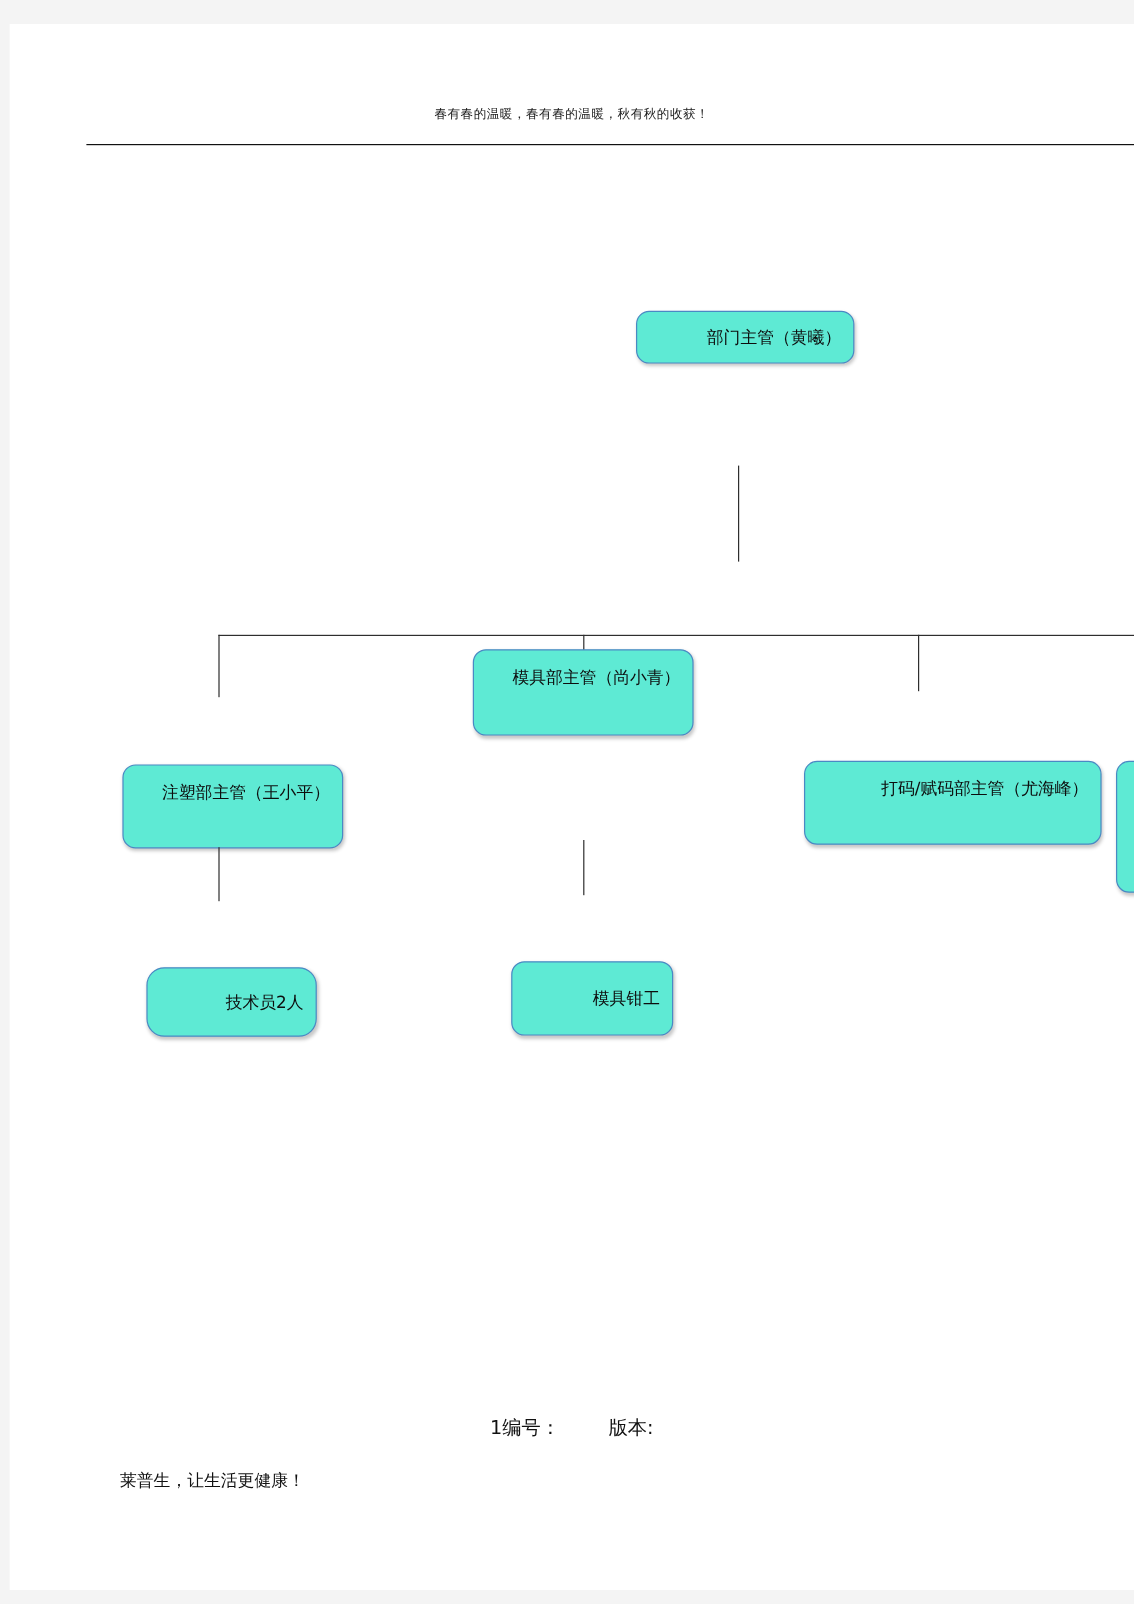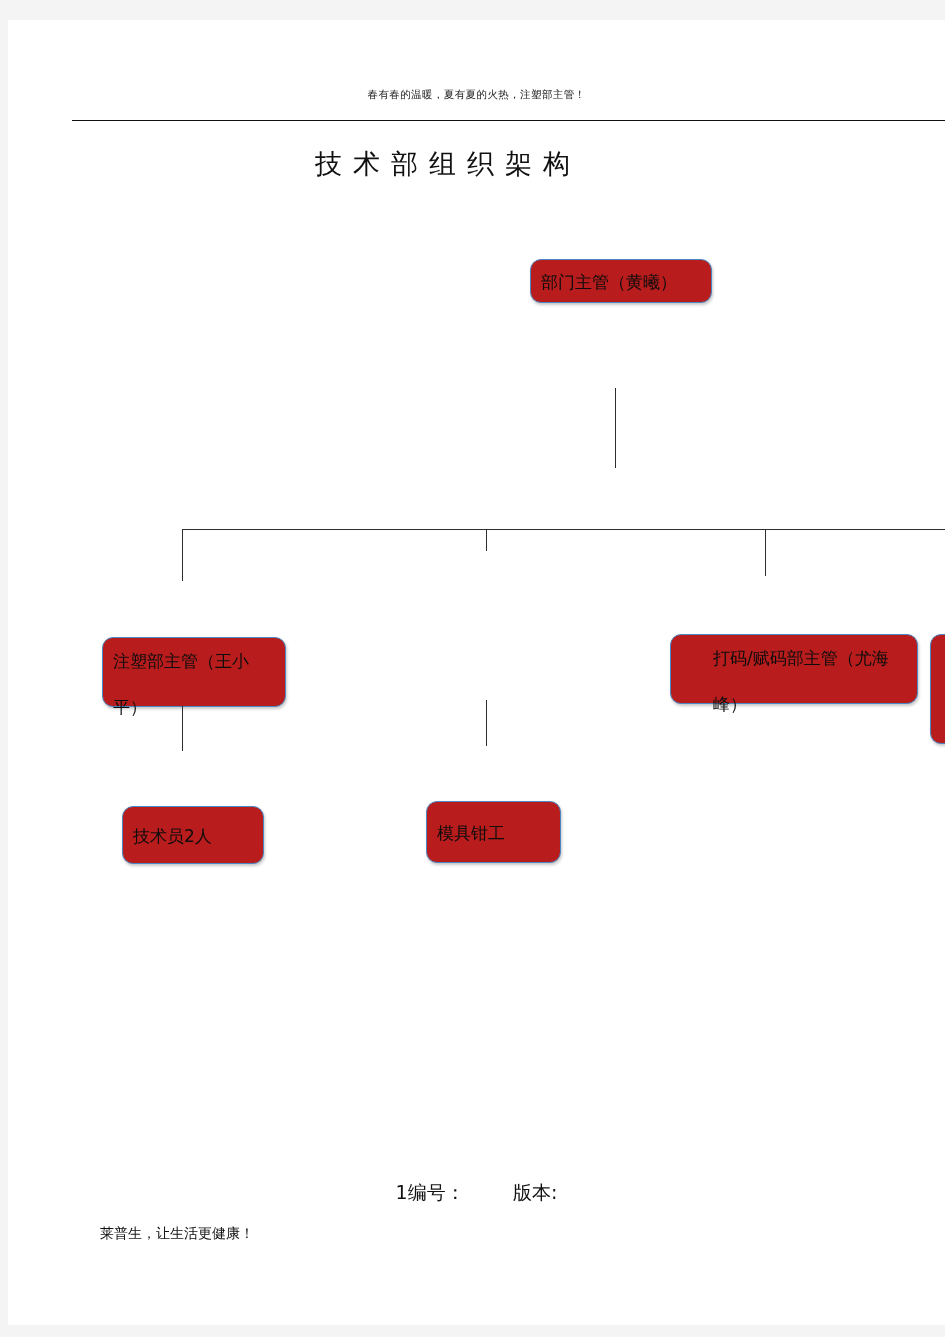--- a/index.html
+++ b/index.html
@@ -132,7 +132,7 @@
 
 <div id="page">
 
-  <div class="hdr-note">春有春的温暖，夏有夏的火热，注塑部主管！</div>
+  <div class="hdr-note">春有春的温暖，春有春的温暖，秋有秋的收获！</div>
   <div class="hdr-rule"></div>
 
   <div class="doc-title">技术部组织架构</div>

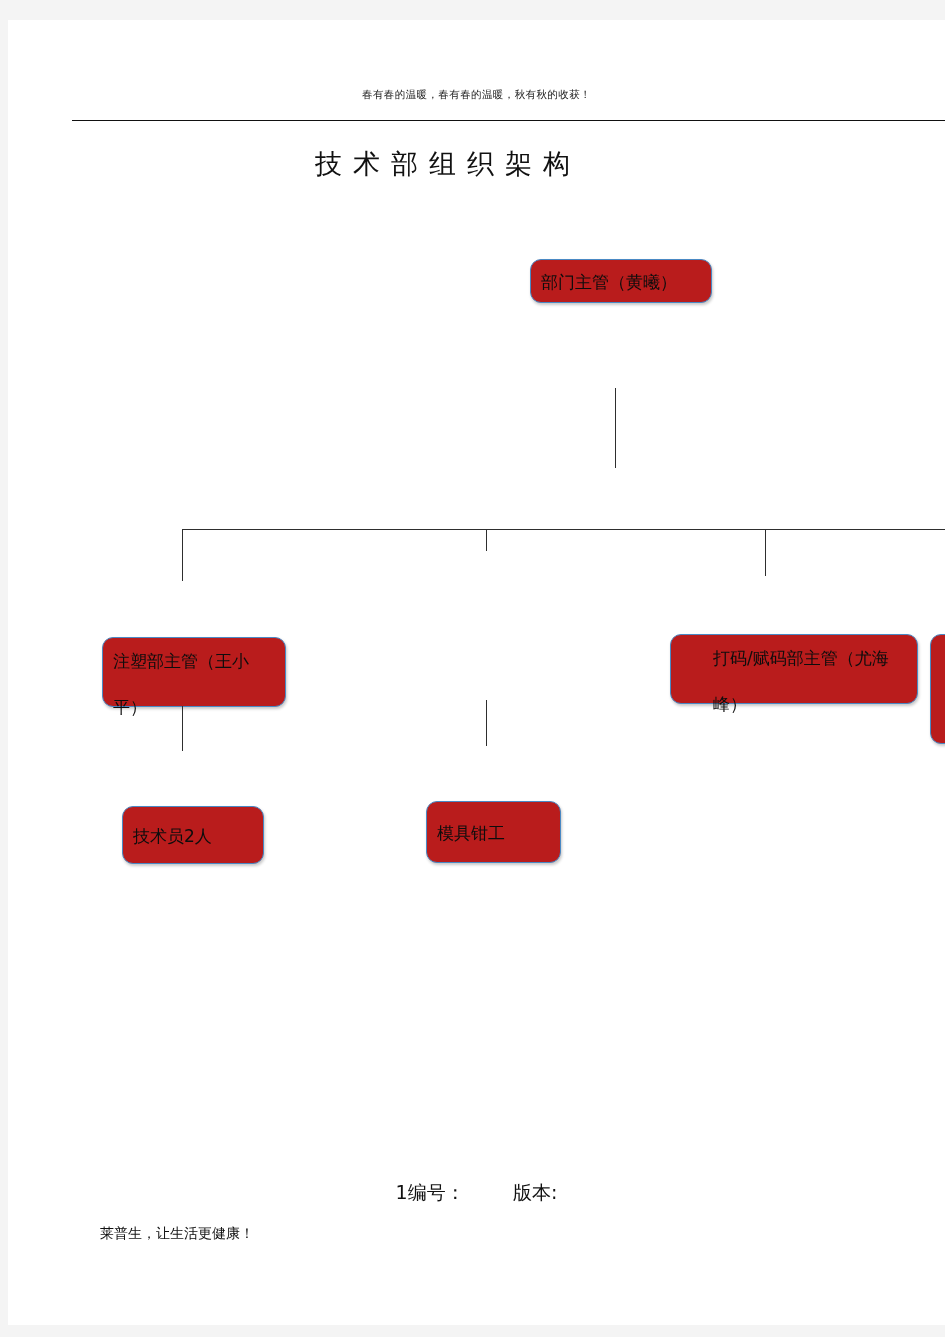--- a/index.html
+++ b/index.html
@@ -135,7 +135,6 @@
   <div class="hdr-note">春有春的温暖，春有春的温暖，秋有秋的收获！</div>
   <div class="hdr-rule"></div>
 
-  <div class="doc-title">技术部组织架构</div>
 
   <div id="chart">
 

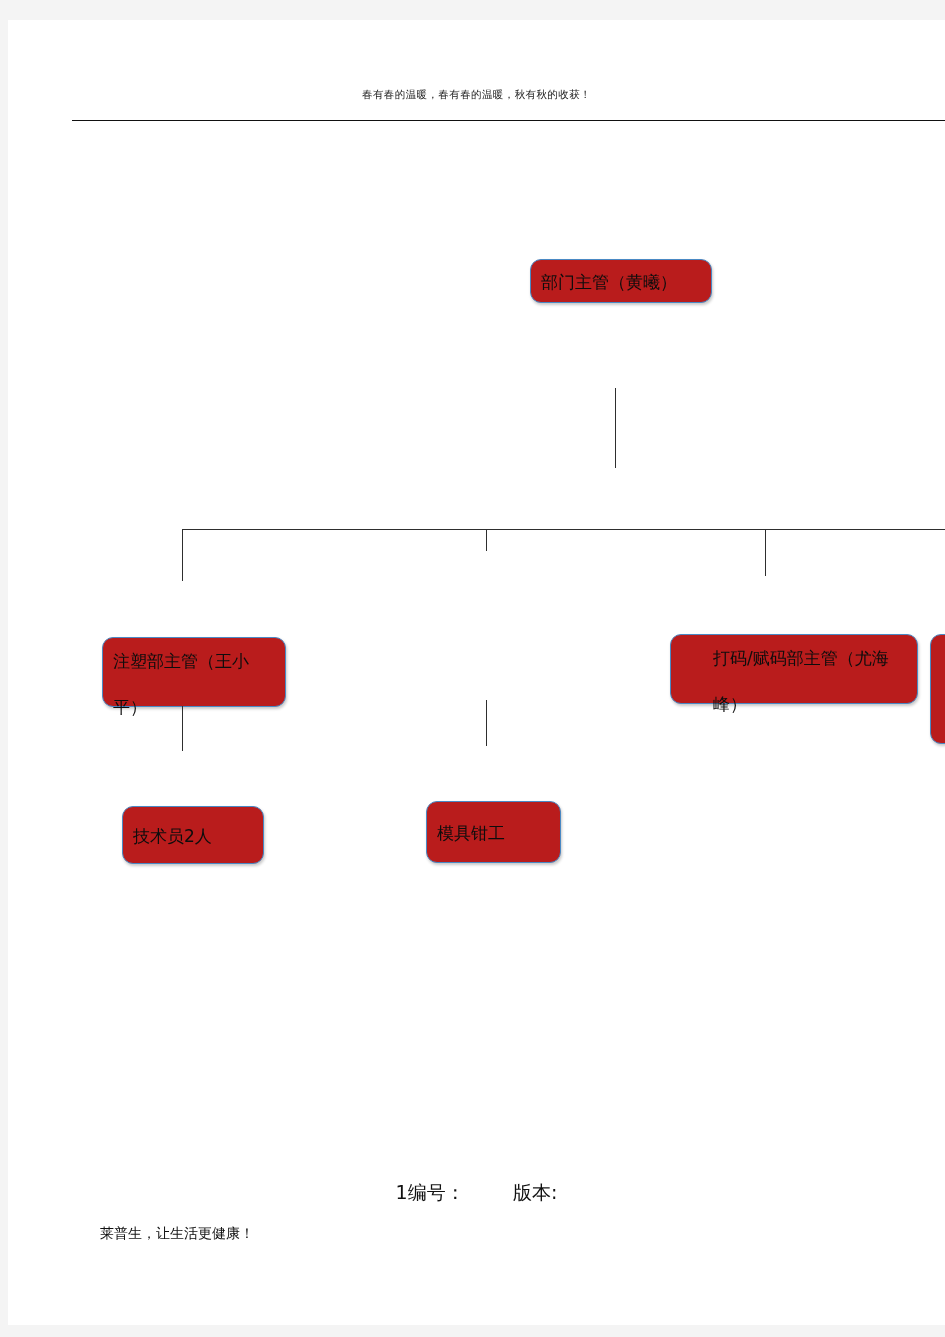--- a/index.html
+++ b/index.html
@@ -72,14 +72,14 @@
 
   .node {
     position: absolute;
-    background: #b91c1c;
+    background: #5eead4;
     border: 1px solid #4a89c4;
     border-radius: 11px;
     box-sizing: border-box;
     color: #0d0d0d;
-    font-size: 17px;
+    font-size: 14px;
     line-height: 44px;
-    text-align: left;
+    text-align: right;
     font-family: "DejaVu Sans", "Liberation Sans", sans-serif;
     box-shadow: 1px 2px 3px rgba(0,0,0,0.22);
     overflow: visible;

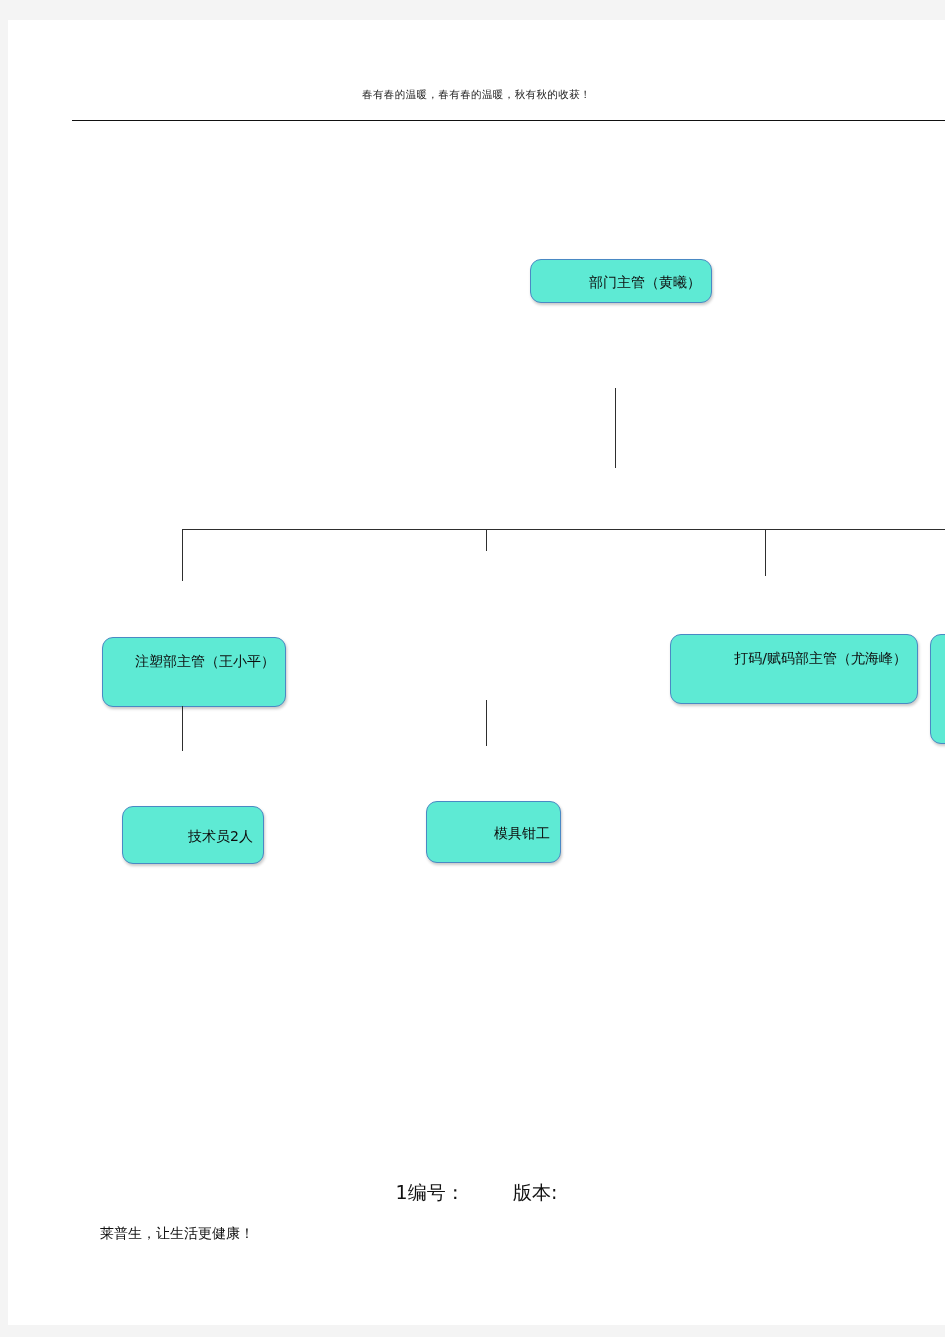--- a/index.html
+++ b/index.html
@@ -156,6 +156,9 @@
       <span class="lbl">注塑部主管（王小平）</span>
     </div>
 
+    <div class="node two-line" style="left:386px; top:521px; width:184px; height:72px;">
+      <span class="lbl">模具部主管（尚小青）</span>
+    </div>
 
     <div class="node two-line" style="left:662px; top:614px; width:248px; height:70px;padding-left:32px;">
       <span class="lbl">打码/赋码部主管（尤海峰）</span>

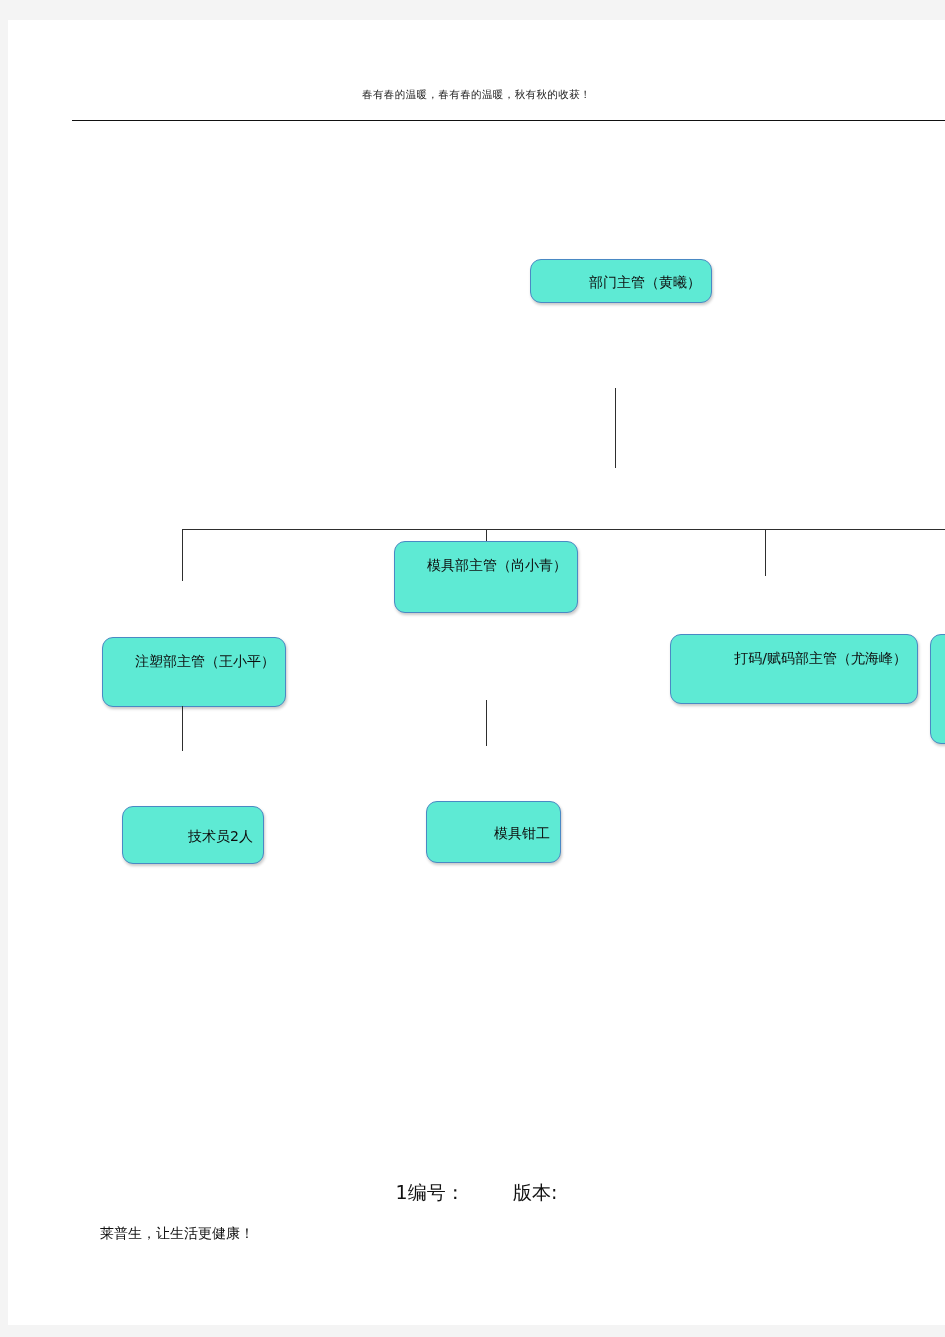--- a/index.html
+++ b/index.html
@@ -171,7 +171,7 @@
     <div class="ln-v" style="left:174px; top:686px; height:45px;"></div>
     <div class="ln-v" style="left:478px; top:680px; height:46px;"></div>
 
-    <div class="node" style="left:114px; top:786px; width:142px; height:58px; line-height:58px;">
+    <div class="node" style="left:114px; top:786px; width:142px; height:58px; line-height:58px;border-radius:15px;">
       <span class="lbl">技术员2人</span>
     </div>
 

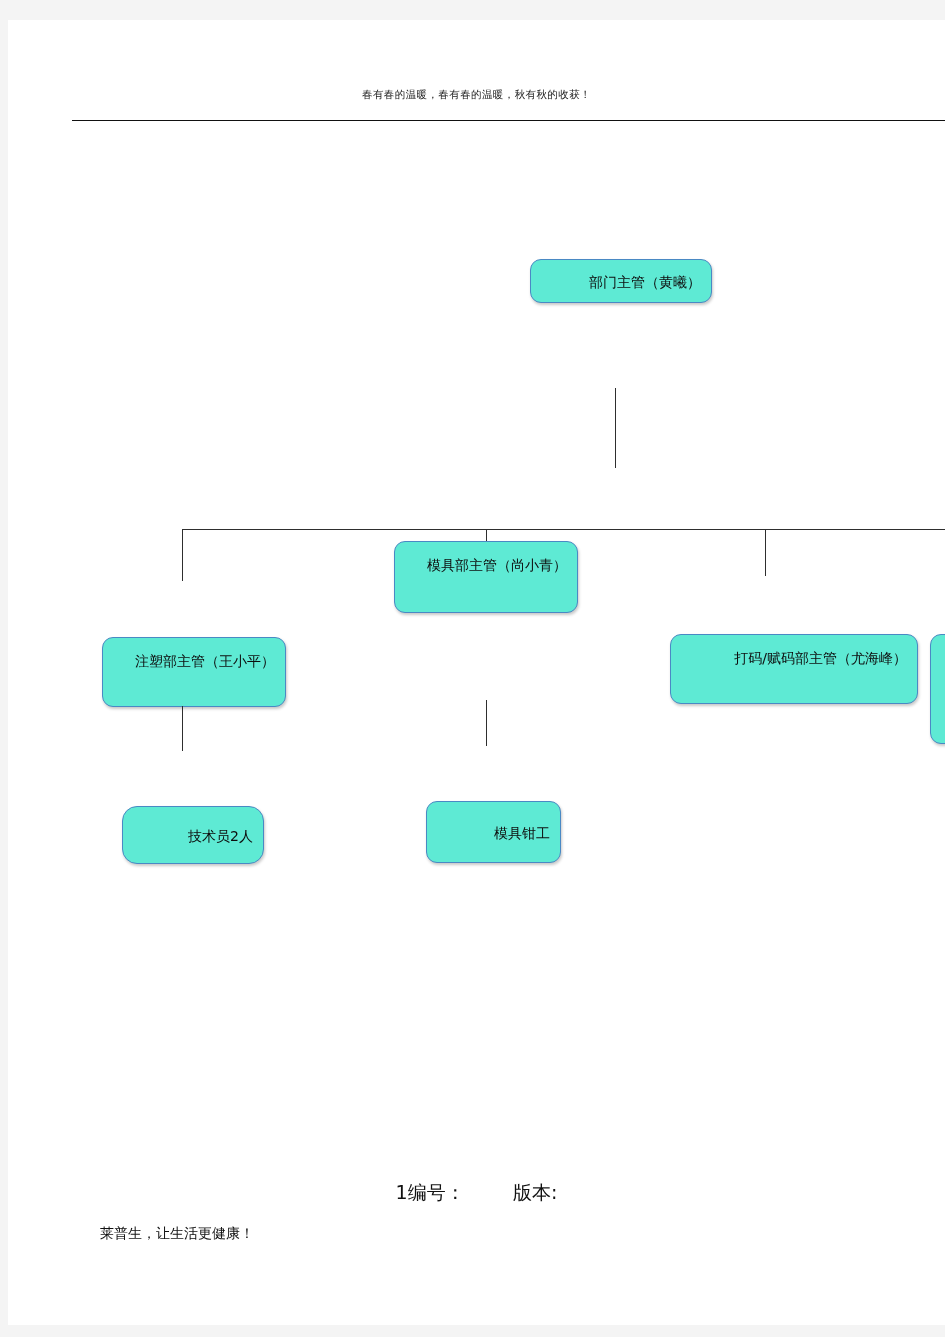--- a/index.html
+++ b/index.html
@@ -112,7 +112,7 @@
     top: 1160px;
     width: 937px;
     text-align: center;
-    font-size: 19px;
+    font-size: 16px;
     color: #111;
     white-space: pre;
     font-family: "DejaVu Sans", "Liberation Sans", sans-serif;

